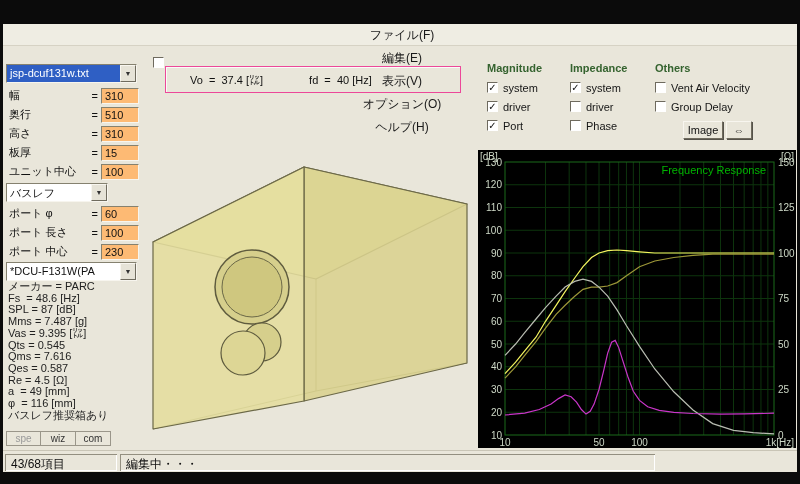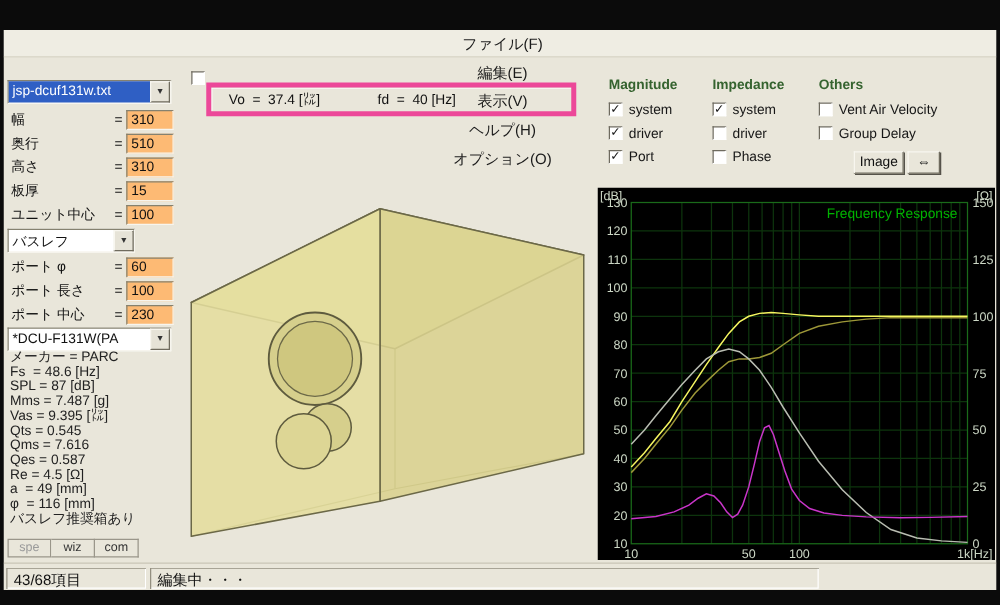--- a/index.html
+++ b/index.html
@@ -36,7 +36,7 @@
   .po-col{position:absolute;top:38px;}
   .po-title{font-size:11px;font-weight:bold;margin-bottom:4px;}
   
-  .groupbox{position:absolute;left:162px;top:42px;width:296px;height:27px;border:4px solid #ec4899;box-shadow:inset 1px 1px 0 rgba(255,255,255,.8);display:flex;align-items:center;gap:46px;padding-left:14px;}
+  .groupbox{position:absolute;left:162px;top:42px;width:296px;height:27px;border:1px solid #ec4899;box-shadow:inset 1px 1px 0 rgba(255,255,255,.8);display:flex;align-items:center;gap:46px;padding-left:24px;}
   .gb-text{font-size:11px;color:#111;white-space:pre;}
   
   .btn{position:absolute;height:18px;background:#e9e6da;border:1px solid;border-color:#f8f6ef #6f6b5e #6f6b5e #f8f6ef;box-shadow:1px 1px 0 #55524a;font-size:11px;text-align:center;line-height:16px;color:#111;}

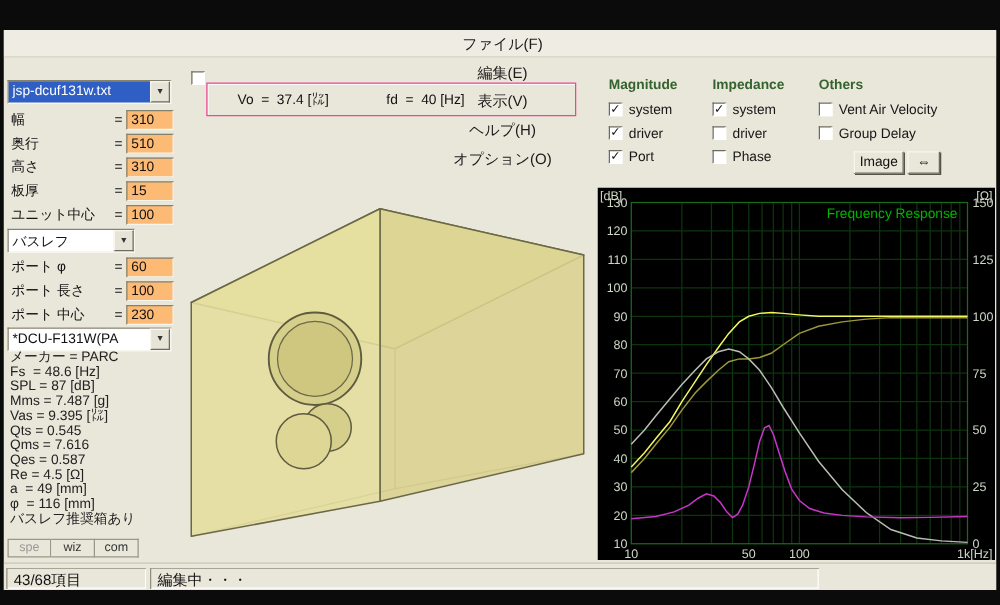--- a/index.html
+++ b/index.html
@@ -67,8 +67,8 @@
         <span class="menu-item">ファイル(F)</span>
         <span class="menu-item">編集(E)</span>
         <span class="menu-item">表示(V)</span>
+        <span class="menu-item">オプション(O)</span>
         <span class="menu-item">ヘルプ(H)</span>
-        <span class="menu-item">オプション(O)</span>
       </div>
 
     <div class="dropdown" style="left:3px;top:40px;width:131px">

